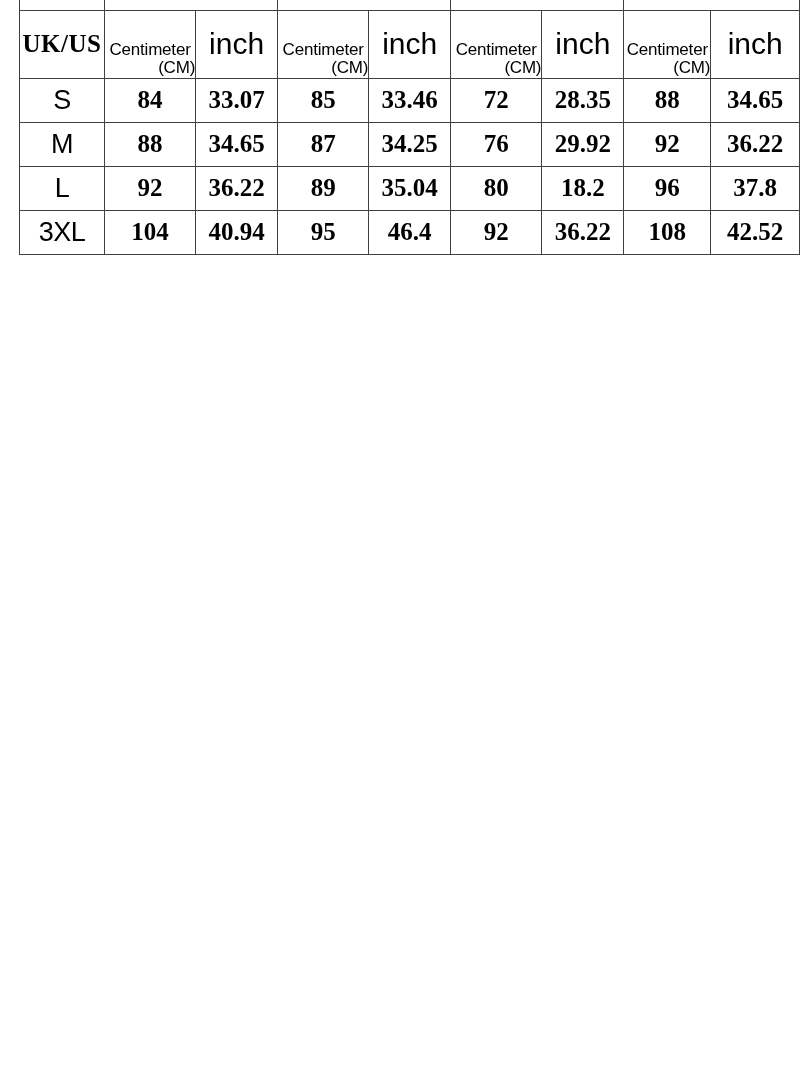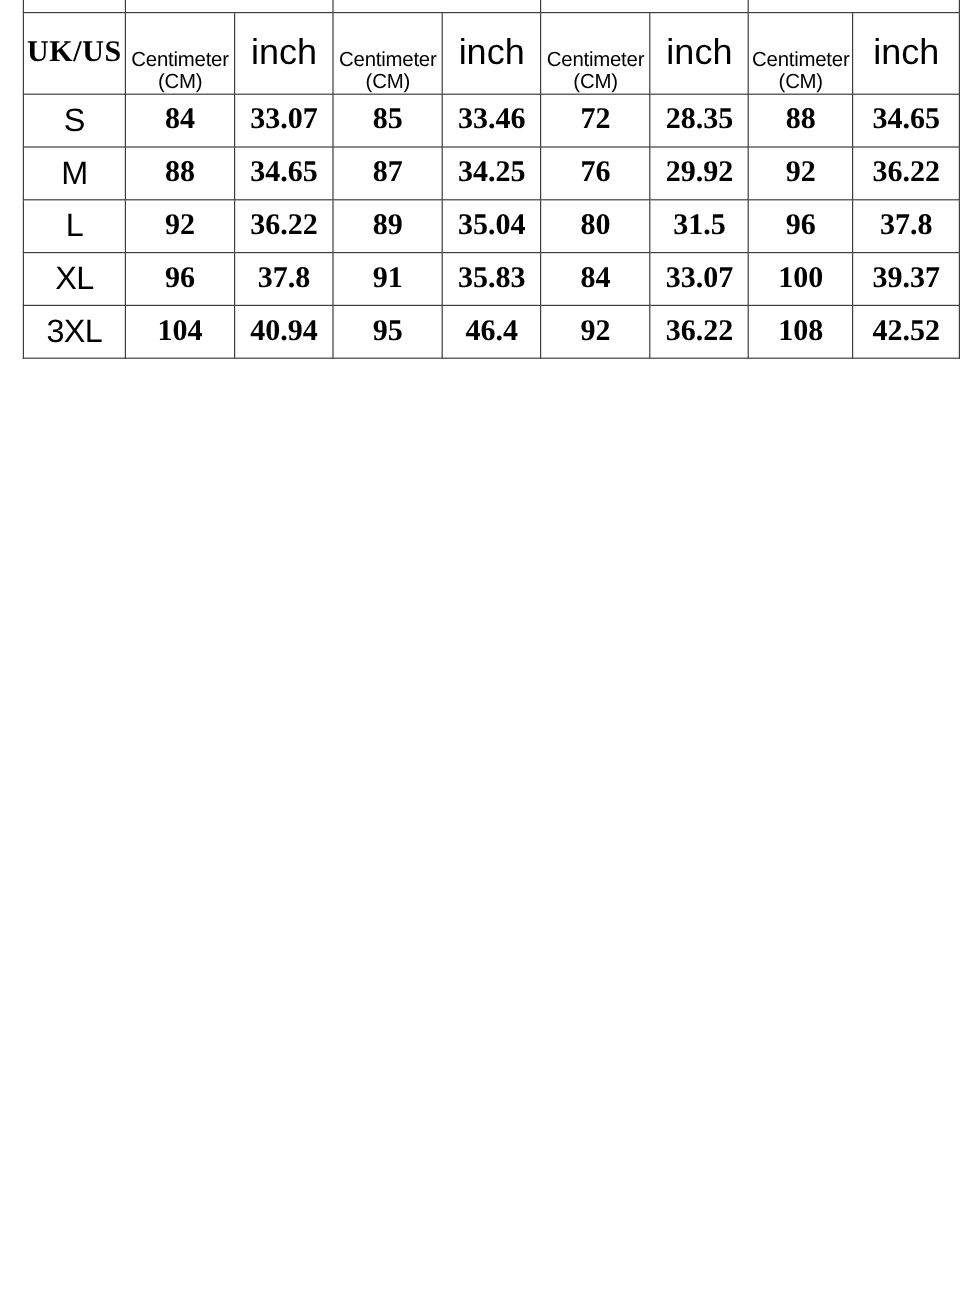--- a/index.html
+++ b/index.html
@@ -52,7 +52,7 @@
     letter-spacing: -0.2px;
   }
   td.hdr-green .cm-top { display: block; margin-top: 30px; }
-  td.hdr-green .cm-bot { display: block; }
+  td.hdr-green .cm-bot { display: block; text-align: right; }
   td.hdr-inch {
     background: #86ce4e;
     font-family: "Liberation Sans", sans-serif;

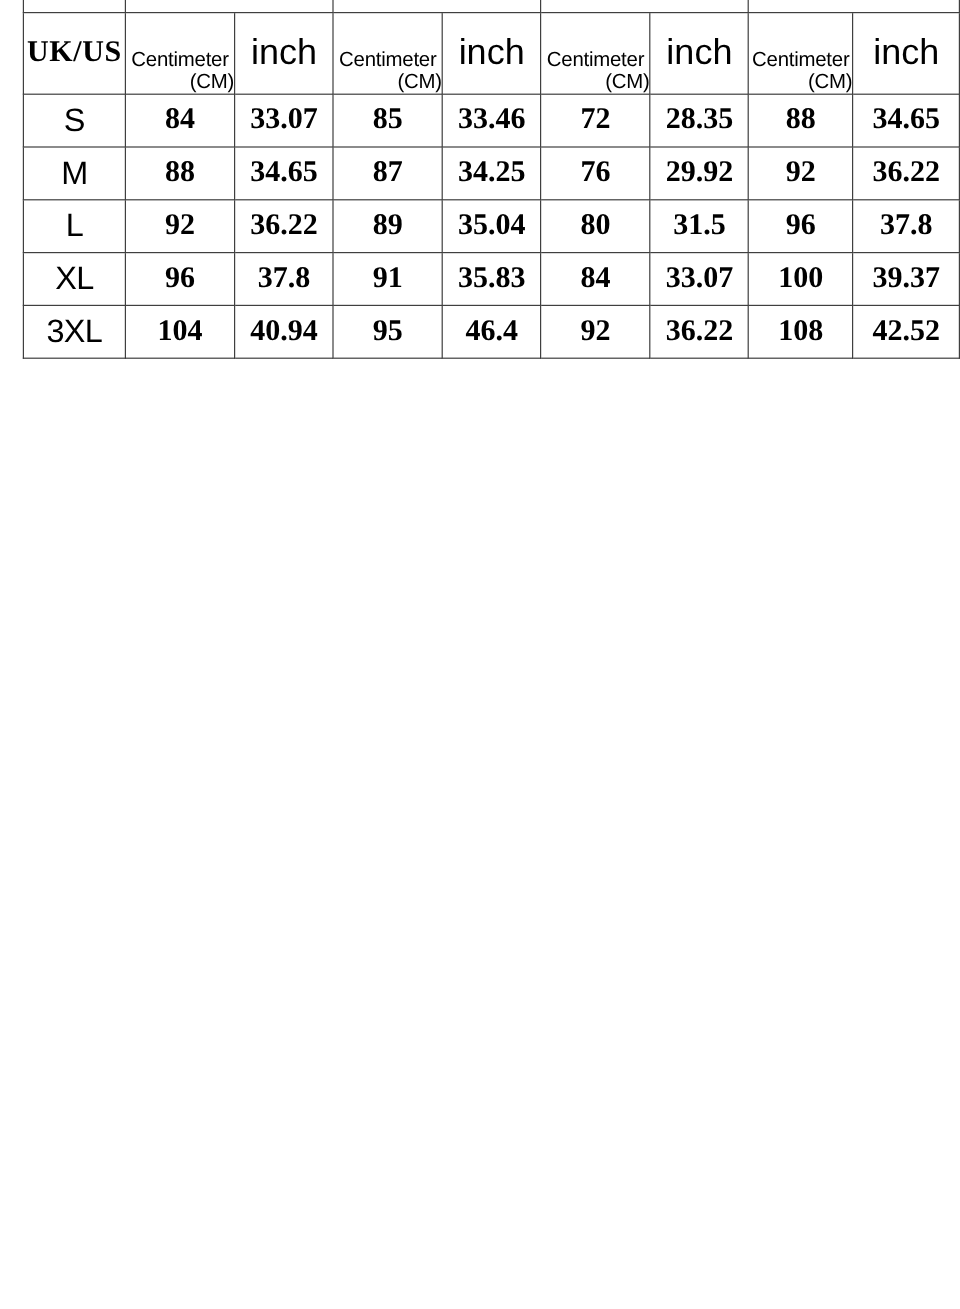--- a/index.html
+++ b/index.html
@@ -170,7 +170,7 @@
         <td class="cell-cm">89</td>
         <td class="cell-in">35.04</td>
         <td class="cell-cm">80</td>
-        <td class="cell-in">31.5</td>
+        <td class="cell-in">18.2</td>
         <td class="cell-cm">96</td>
         <td class="cell-in">37.8</td>
       </tr>

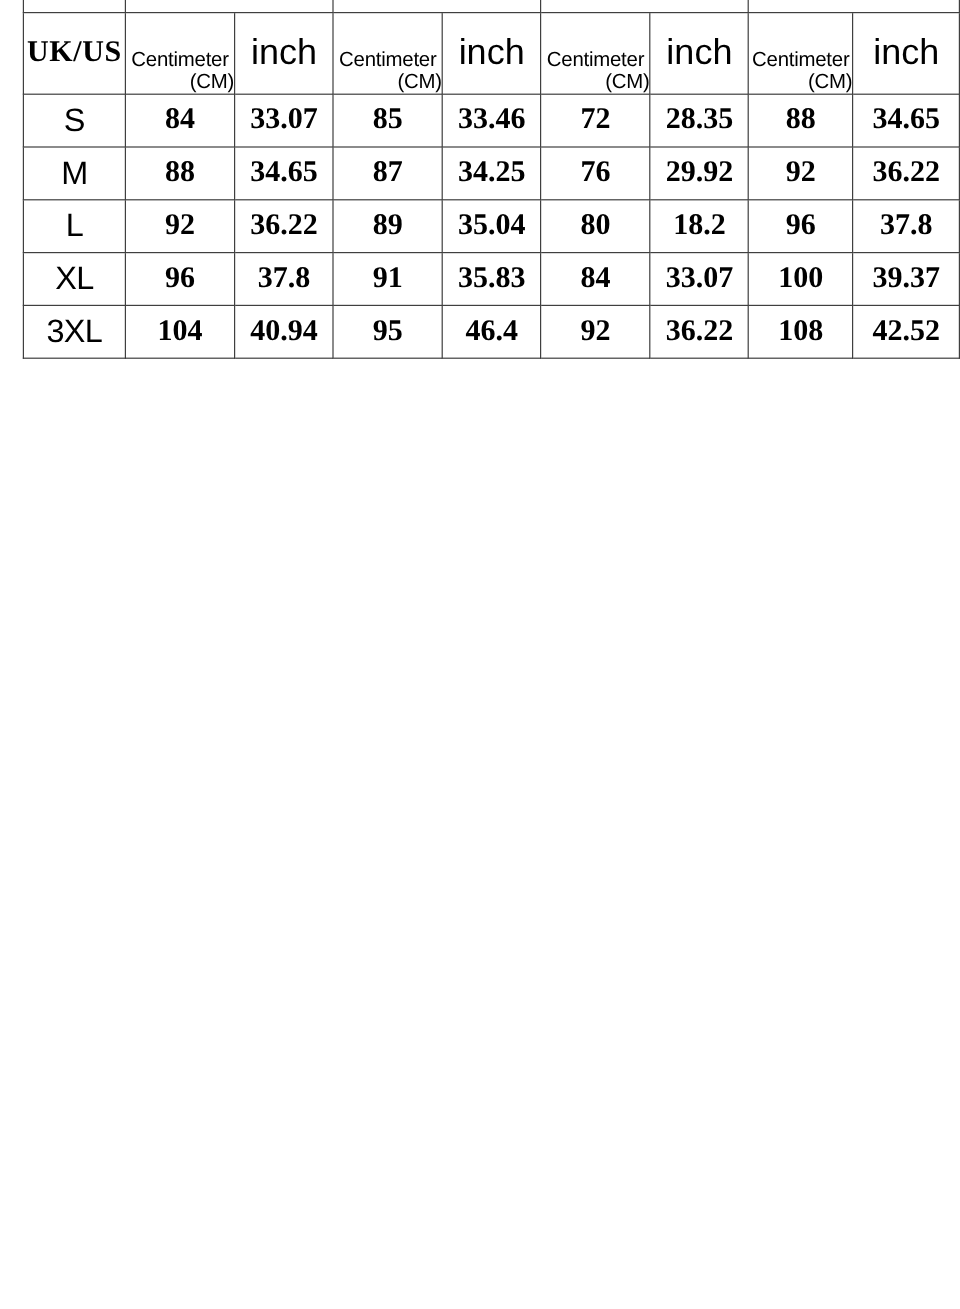--- a/index.html
+++ b/index.html
@@ -175,17 +175,6 @@
         <td class="cell-in">37.8</td>
       </tr>
       <tr class="data-row">
-        <td class="cell-size">XL</td>
-        <td class="cell-cm">96</td>
-        <td class="cell-in">37.8</td>
-        <td class="cell-cm">91</td>
-        <td class="cell-in">35.83</td>
-        <td class="cell-cm">84</td>
-        <td class="cell-in">33.07</td>
-        <td class="cell-cm">100</td>
-        <td class="cell-in">39.37</td>
-      </tr>
-      <tr class="data-row">
         <td class="cell-size">3XL</td>
         <td class="cell-cm">104</td>
         <td class="cell-in">40.94</td>

